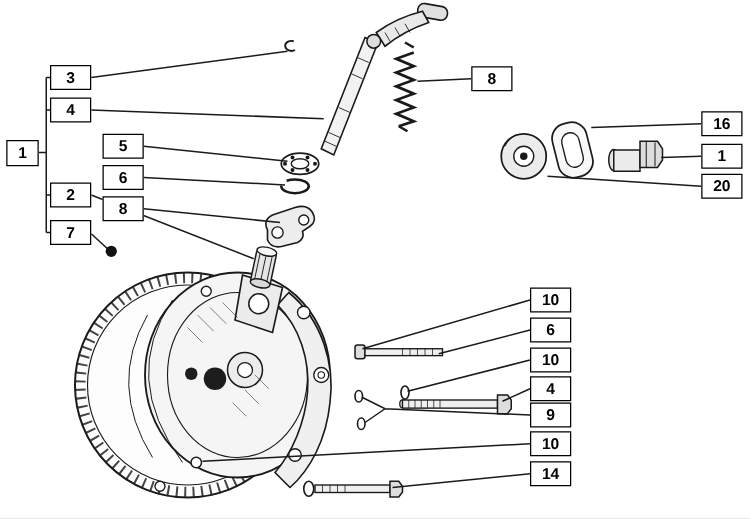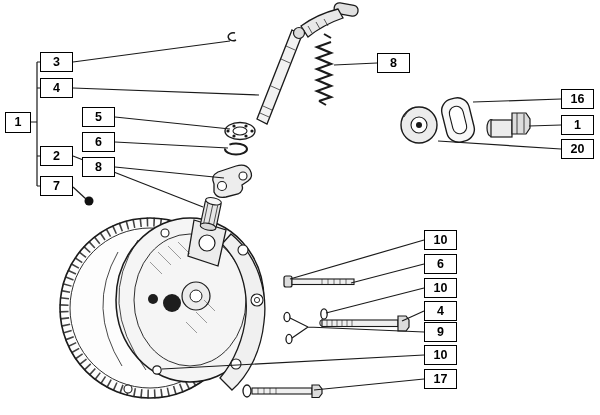--- a/index.html
+++ b/index.html
@@ -190,7 +190,7 @@
   <div class="callout" style="left:424px;top:301px">4</div>
   <div class="callout" style="left:424px;top:322px">9</div>
   <div class="callout" style="left:424px;top:345px">10</div>
-  <div class="callout" style="left:424px;top:369px">17</div>
+  <div class="callout" style="left:424px;top:369px">14</div>
 
 </div>
 

